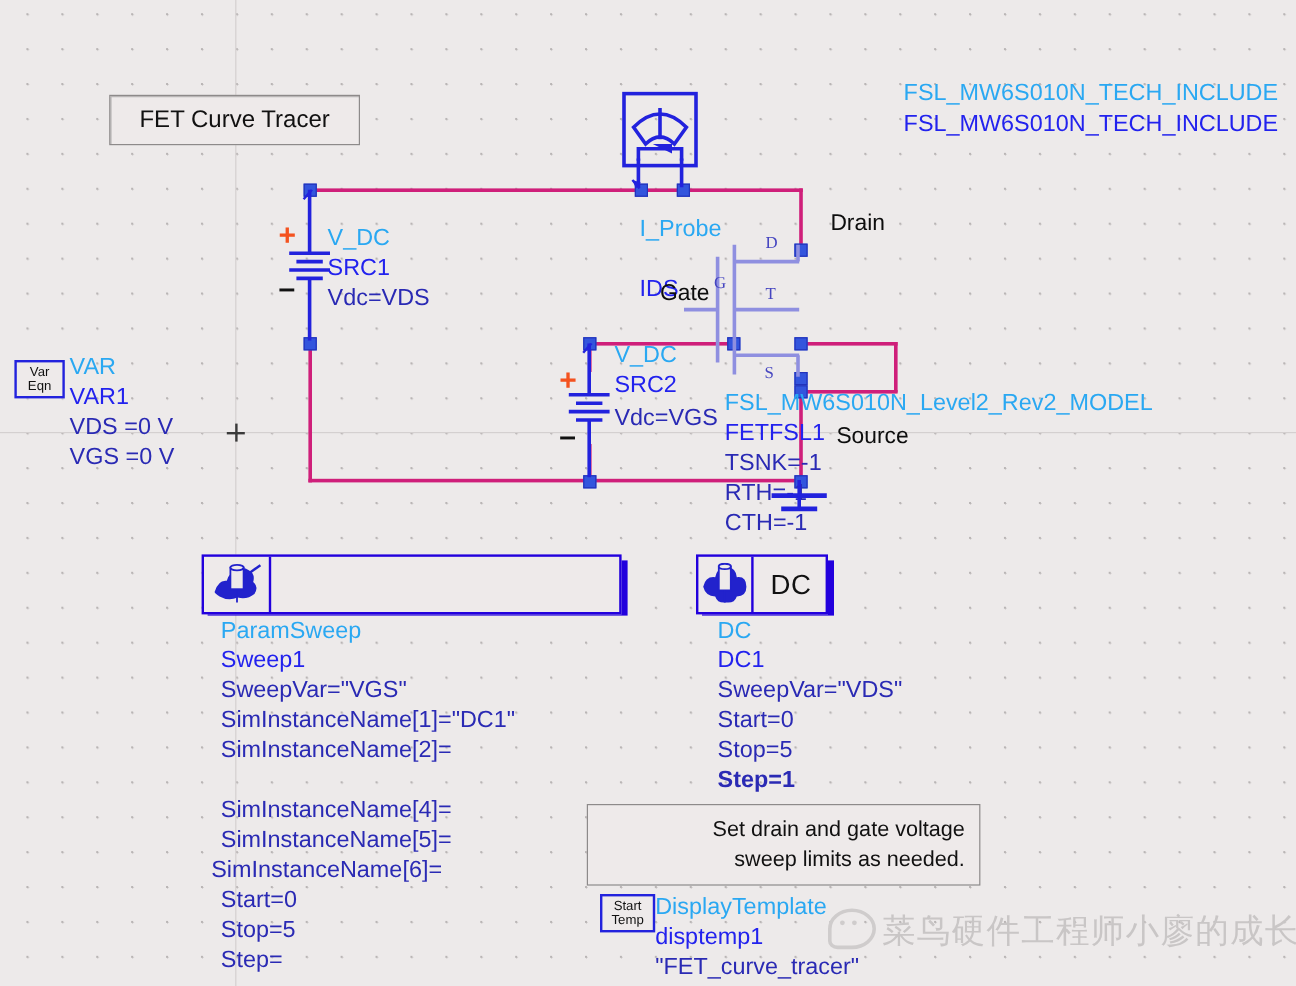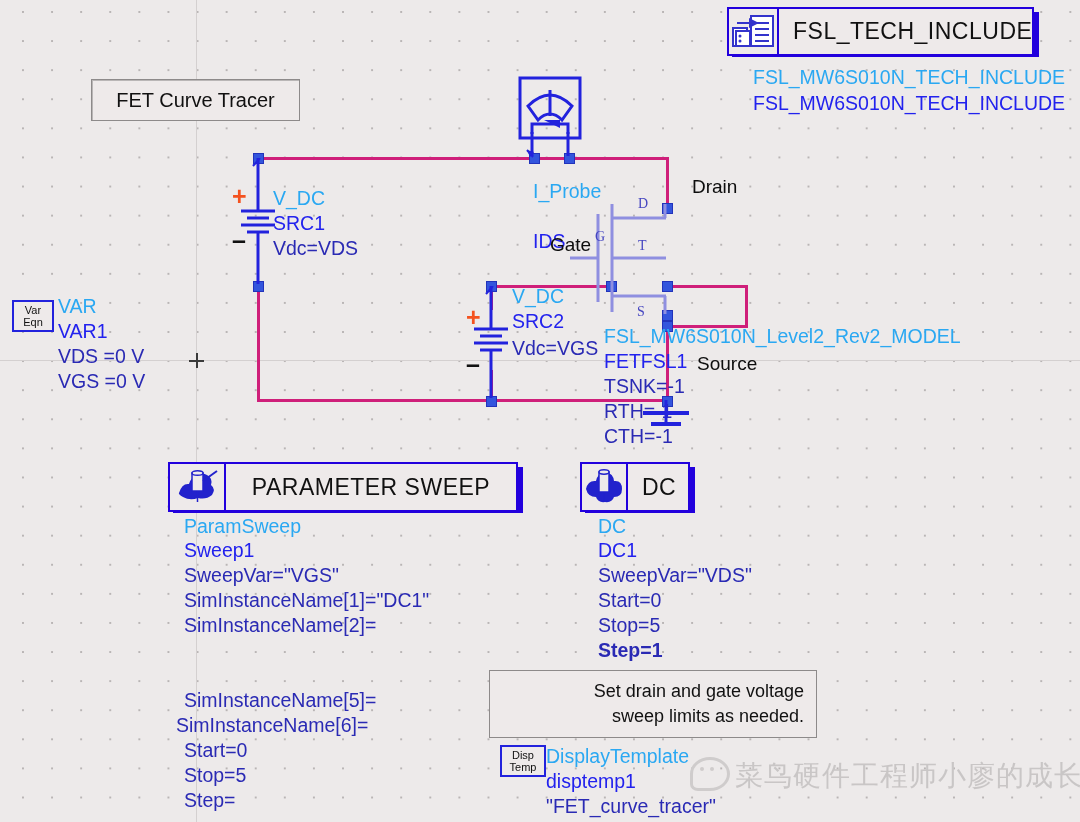--- a/index.html
+++ b/index.html
@@ -168,27 +168,6 @@
 
   <div class="titlebox" style="left:91px; top:79px; width:207px; height:40px;">FET Curve Tracer</div>
 
-  <div class="simblock" style="left:727px; top:7px; width:307px; height:45px;">
-    <div class="shadow"></div>
-    <div class="frame">
-      <div class="iconcell include-icon-cell">
-        <svg width="48" height="36" viewBox="0 0 48 36">
-          <rect x="22" y="2" width="22" height="30" fill="#ffffff" stroke="#3333cc" stroke-width="2"></rect>
-          <line x1="26" y1="9" x2="40" y2="9" stroke="#3333cc" stroke-width="2"></line>
-          <line x1="26" y1="15" x2="40" y2="15" stroke="#3333cc" stroke-width="2"></line>
-          <line x1="26" y1="21" x2="40" y2="21" stroke="#3333cc" stroke-width="2"></line>
-          <line x1="26" y1="27" x2="40" y2="27" stroke="#3333cc" stroke-width="2"></line>
-          <rect x="4" y="14" width="14" height="18" fill="#ffffff" stroke="#3333cc" stroke-width="2"></rect>
-          <rect x="7" y="17" width="14" height="15" fill="#ffffff" stroke="#3333cc" stroke-width="2"></rect>
-          <line x1="8" y1="9" x2="24" y2="9" stroke="#3333cc" stroke-width="2"></line>
-          <polygon points="20,4 30,9 20,14" fill="#3333cc"></polygon>
-          <circle cx="11" cy="22" r="1.5" fill="#3333cc"></circle>
-          <circle cx="11" cy="27" r="1.5" fill="#3333cc"></circle>
-        </svg>
-      </div>
-      <div class="titlecell">FSL_TECH_INCLUDE</div>
-    </div>
-  </div>
   <div class="txt param lbl-cyan" style="left:753px; top:65px;">FSL_MW6S010N_TECH_INCLUDE</div>
   <div class="txt param lbl-blue" style="left:753px; top:91px;">FSL_MW6S010N_TECH_INCLUDE</div>
 

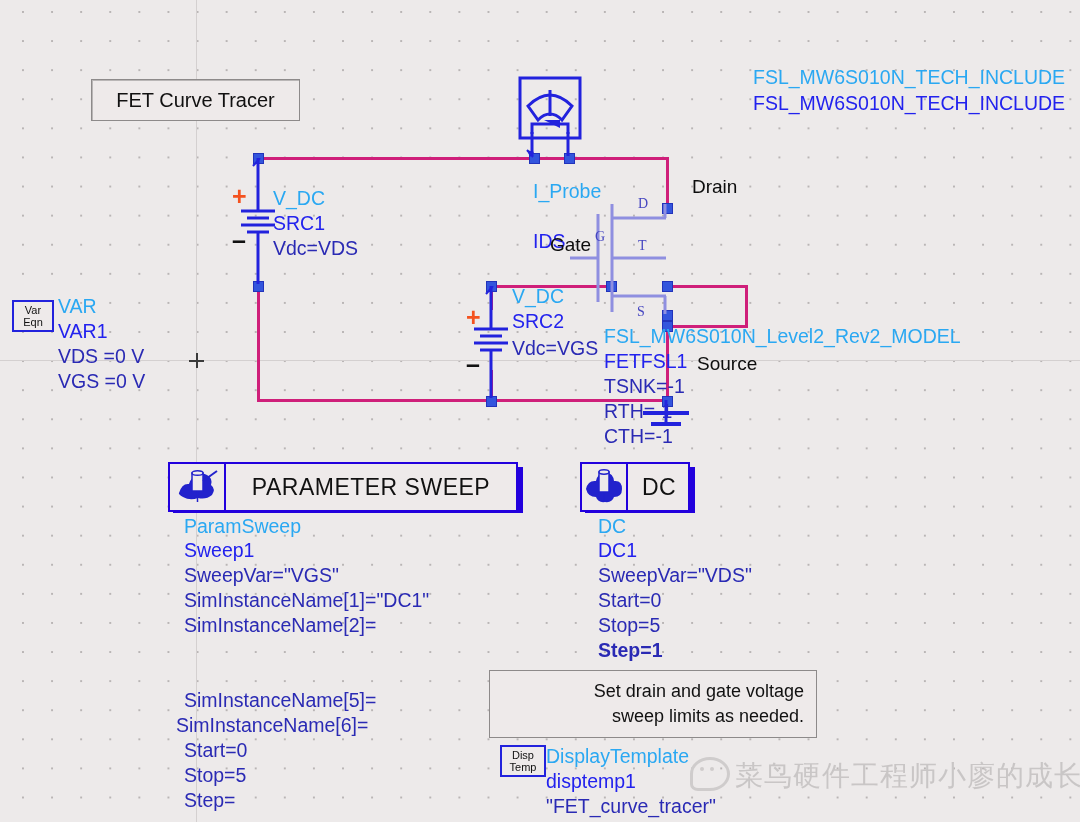--- a/index.html
+++ b/index.html
@@ -284,7 +284,6 @@
           <line x1="28" y1="12" x2="42" y2="2" stroke="#2222cc" stroke-width="2"></line>
         </svg>
       </div>
-      <div class="titlecell">PARAMETER SWEEP</div>
     </div>
   </div>
   <div class="txt param lbl-cyan" style="left:184px; top:514px;">ParamSweep</div>

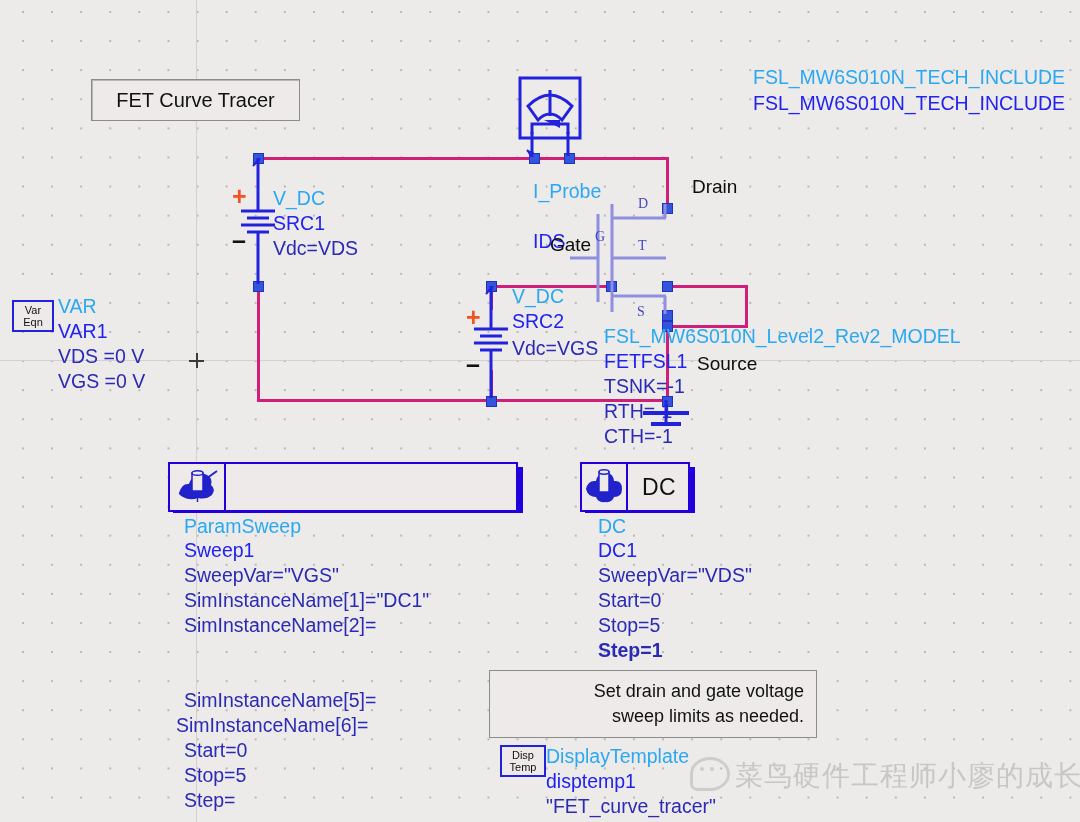--- a/index.html
+++ b/index.html
@@ -291,6 +291,7 @@
   <div class="txt param lbl-navy" style="left:184px; top:563px;">SweepVar="VGS"</div>
   <div class="txt param lbl-navy" style="left:184px; top:588px;">SimInstanceName[1]="DC1"</div>
   <div class="txt param lbl-navy" style="left:184px; top:613px;">SimInstanceName[2]=</div>
+  <div class="txt param lbl-navy" style="left:184px; top:663px;">SimInstanceName[4]=</div>
   <div class="txt param lbl-navy" style="left:184px; top:688px;">SimInstanceName[5]=</div>
   <div class="txt param lbl-navy" style="left:176px; top:713px;">SimInstanceName[6]=</div>
   <div class="txt param lbl-navy" style="left:184px; top:738px;">Start=0</div>

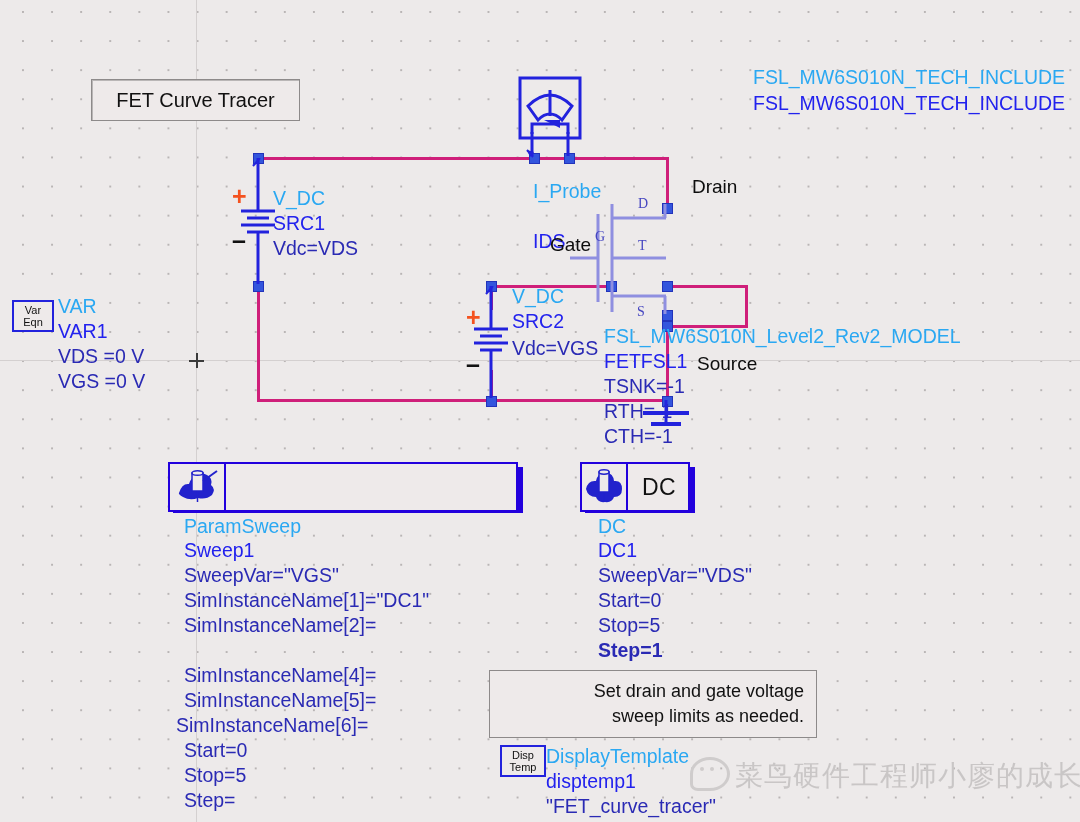--- a/index.html
+++ b/index.html
@@ -323,7 +323,7 @@
 sweep limits as needed.</div>
 
   <div class="disptemp-icon" style="left:500px; top:745px; width:34px;">
-    <div>Disp</div>
+    <div>Start</div>
     <div>Temp</div>
   </div>
   <div class="txt param lbl-cyan" style="left:546px; top:744px;">DisplayTemplate</div>

